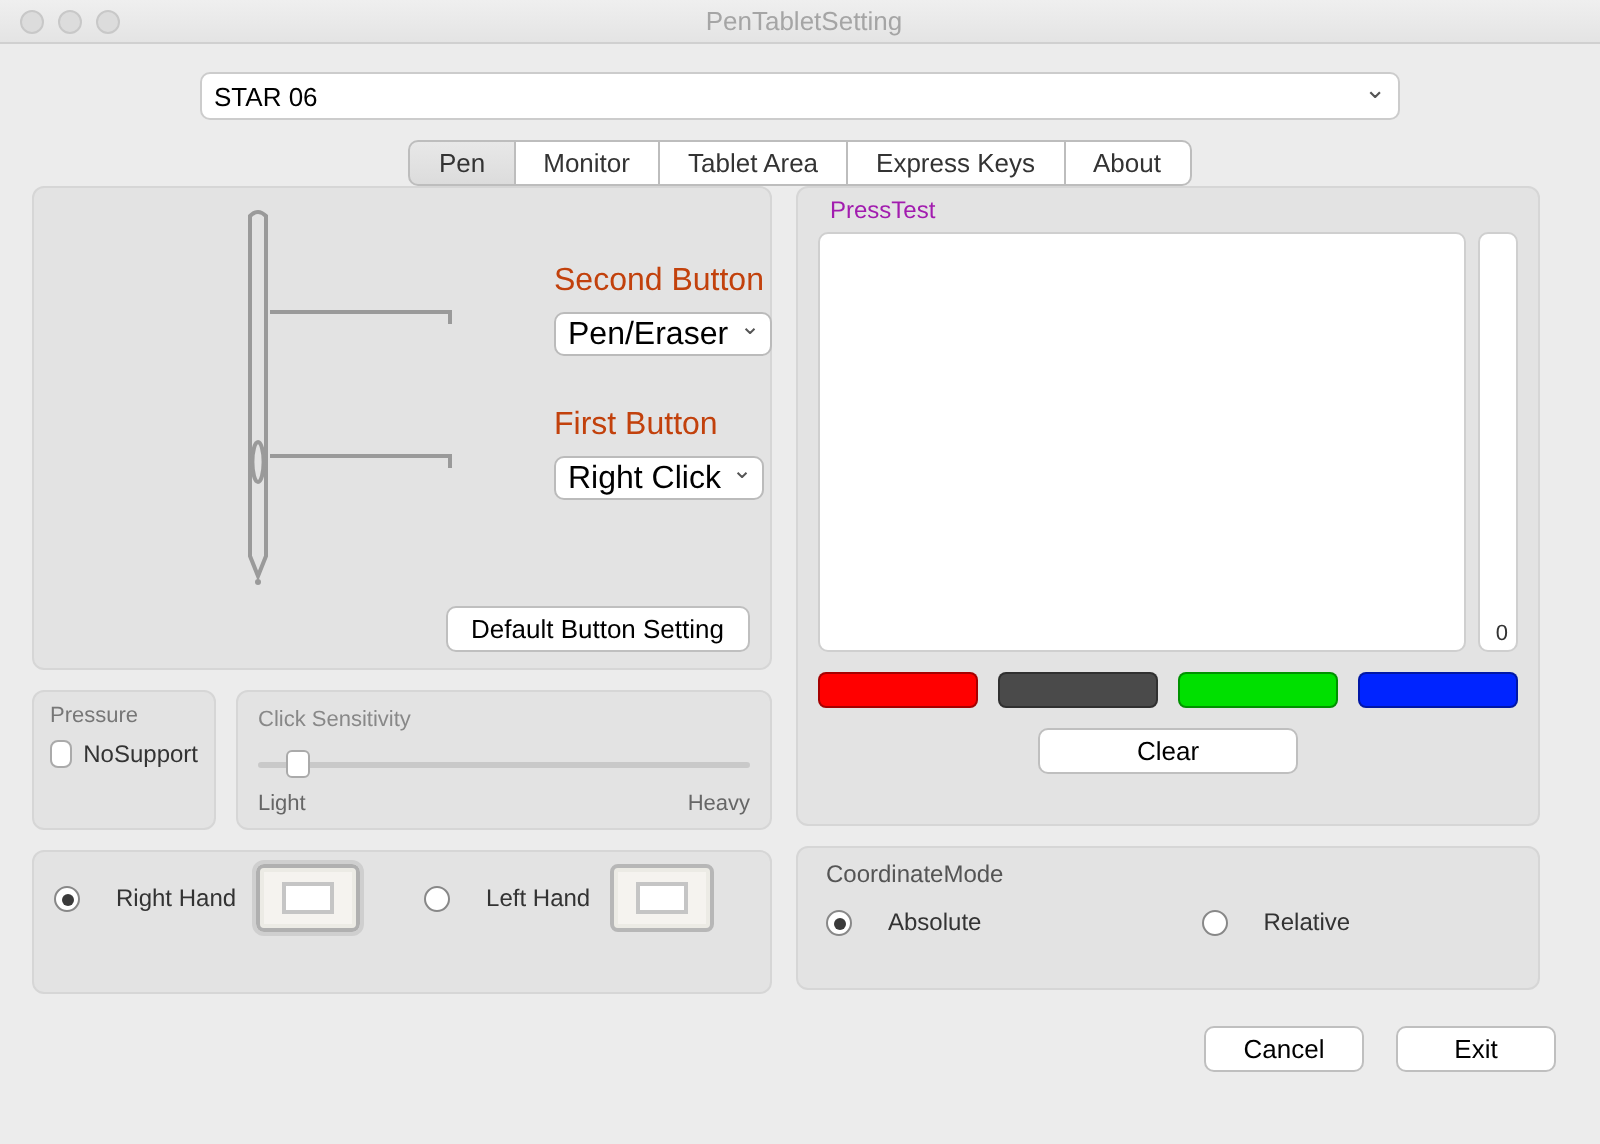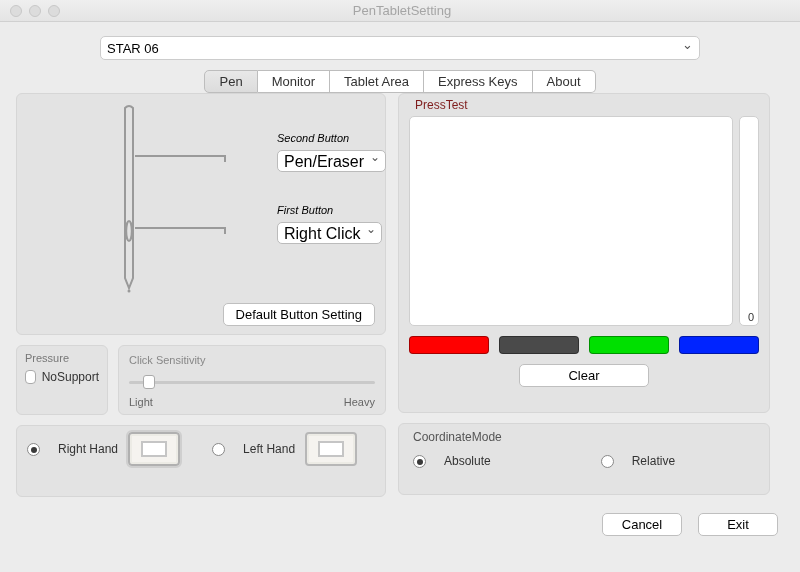--- a/index.html
+++ b/index.html
@@ -53,7 +53,7 @@
     padding: 3px 12px; font-size:13px; cursor:pointer;
   }
   .right-top { height: 320px; }
-  .press-title { margin: -6px 0 4px 6px; color:#7f1d1d; font-size:12px;}
+  .press-title { margin: -6px 0 4px 6px; color:#a21caf; font-size:12px;}
   .press-area { display:flex; gap:6px; }
   .press-canvas { flex:1; height: 210px; background:#fff; border:1px solid #cfcfcf; border-radius:5px; }
   .press-bar { width:20px; background:#fff; border:1px solid #cfcfcf; border-radius:5px; position:relative; }

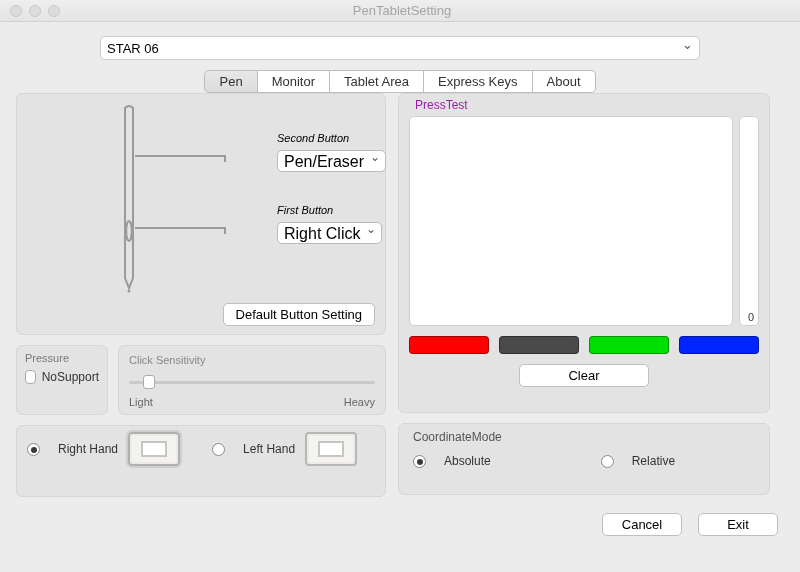--- a/index.html
+++ b/index.html
@@ -41,7 +41,7 @@
   .panel { background:#e3e3e3; border:1px solid #d6d6d6; border-radius:6px; padding:10px 10px 10px 10px; }
   .pen-panel { height: 242px; position: relative; }
   .pen-svg { position:absolute; left: 8px; top: 6px; }
-  .label-s { font-size:11px; color:#000000;font-style:italic; }
+  .label-s { font-size:16px; color:#c2410c; }
   .combo-wrap { position: relative; display:inline-block; }
   .combo-wrap select { height:22px; border:1px solid #bbb; border-radius:5px; background:#fff; padding:0 20px 0 6px; font-size:16px; appearance:none; min-width:100px; }
   .combo-wrap::after { content:"⌄"; position:absolute; right:6px; top:0; color:#555; pointer-events:none; font-size:12px; }

